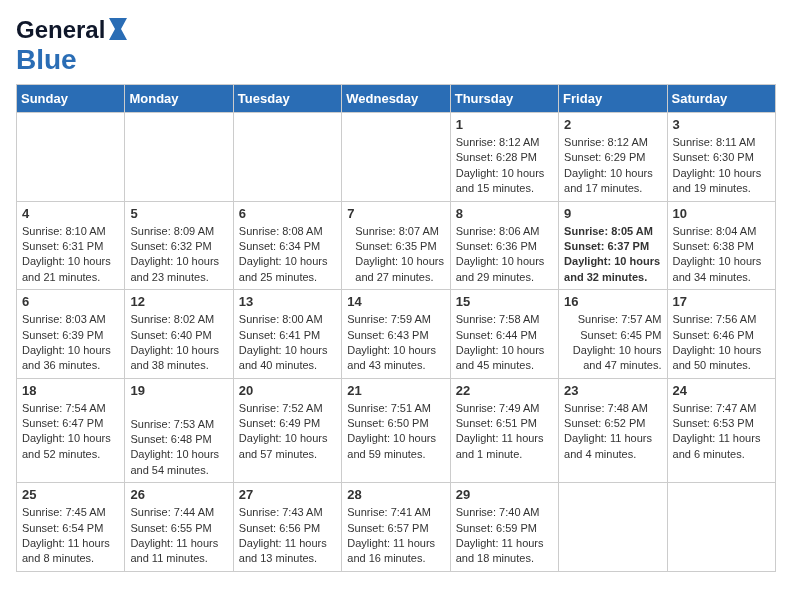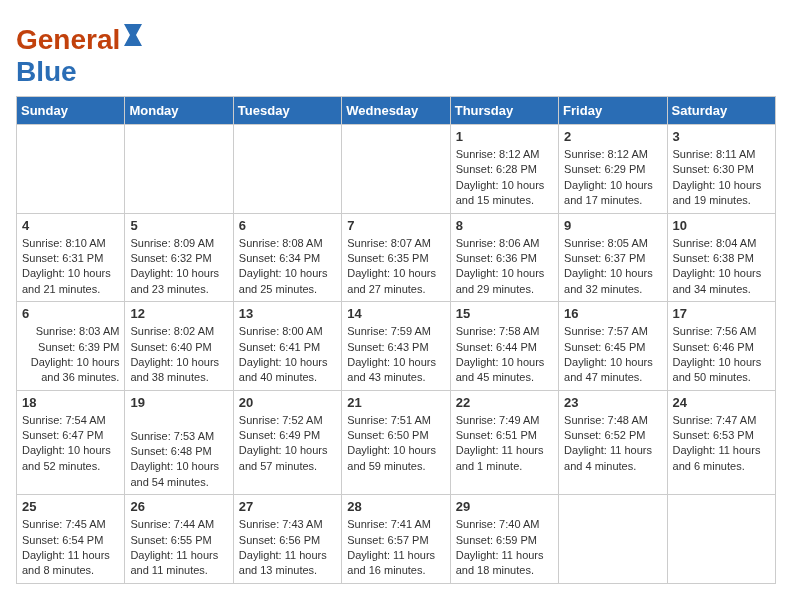--- a/index.html
+++ b/index.html
@@ -76,7 +76,7 @@
   <div class="logo">
   <div>
     <div style="display:flex;align-items:center;">
-      <span style="font-size:28px;font-weight:bold;color:#c2410c;margin-top:8px;">General</span>
+      <span style="font-size:24px;font-weight:bold;color:#0f172a;">General</span>
       <svg width="26" height="26" viewBox="0 0 26 26" style="margin-left:2px;margin-bottom:2px;">
         <polygon points="2,2 20,2 14,13 20,24 2,24 8,13" fill="#2a6db5"></polygon>
       </svg>

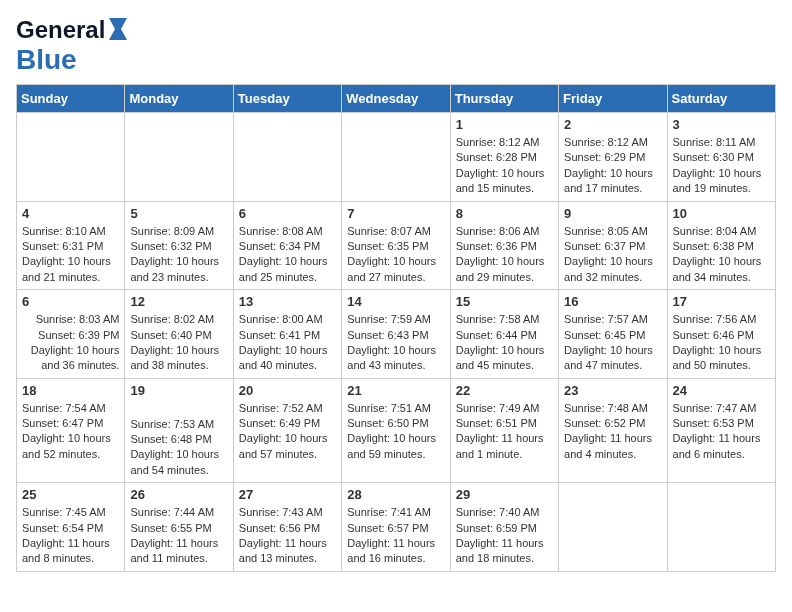--- a/index.html
+++ b/index.html
@@ -154,7 +154,7 @@
         </td>
         <td>
           <span class="day-number">7</span>
-          <div class="day-info" style="white-space: pre-line;">Sunrise: 8:07 AM
+          <div class="day-info" style="white-space: pre-line; margin-left: 8px;">Sunrise: 8:07 AM
 Sunset: 6:35 PM
 Daylight: 10 hours
 and 27 minutes.</div>

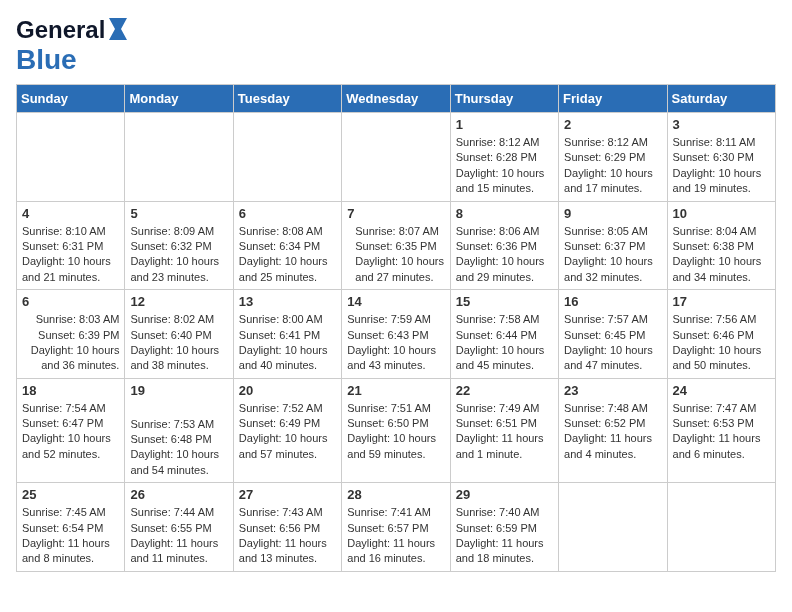--- a/index.html
+++ b/index.html
@@ -168,7 +168,7 @@
         </td>
         <td>
           <span class="day-number">9</span>
-          <div class="day-info" style="white-space: pre-line;">Sunrise: 8:05 AM
+          <div class="day-info" style="white-space: pre-line; font-weight: bold;">Sunrise: 8:05 AM
 Sunset: 6:37 PM
 Daylight: 10 hours
 and 32 minutes.</div>

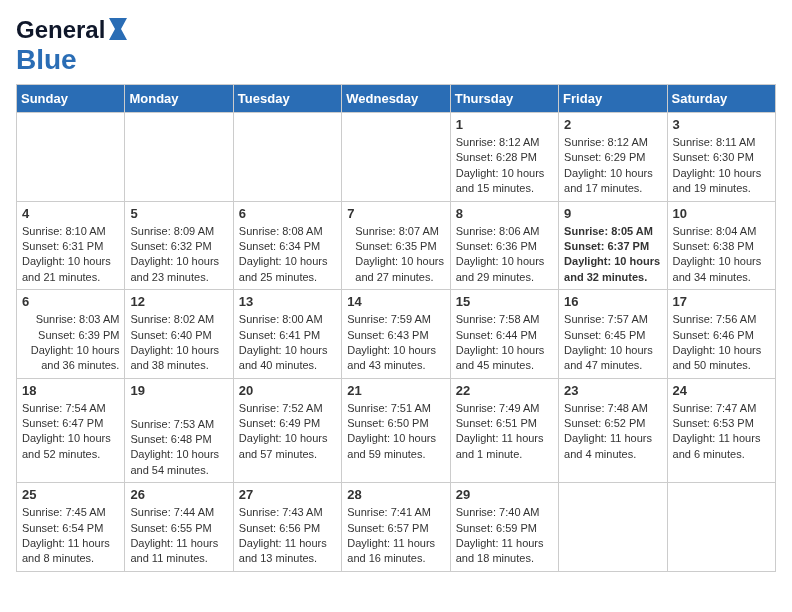--- a/index.html
+++ b/index.html
@@ -184,7 +184,7 @@
       <tr>
         <td>
           <span class="day-number">6</span>
-          <div class="day-info" style="white-space: pre-line; text-align: right;">Sunrise: 8:03 AM
+          <div class="day-info" style="white-space: pre-line;">Sunrise: 8:03 AM
 Sunset: 6:39 PM
 Daylight: 10 hours
 and 36 minutes.</div>

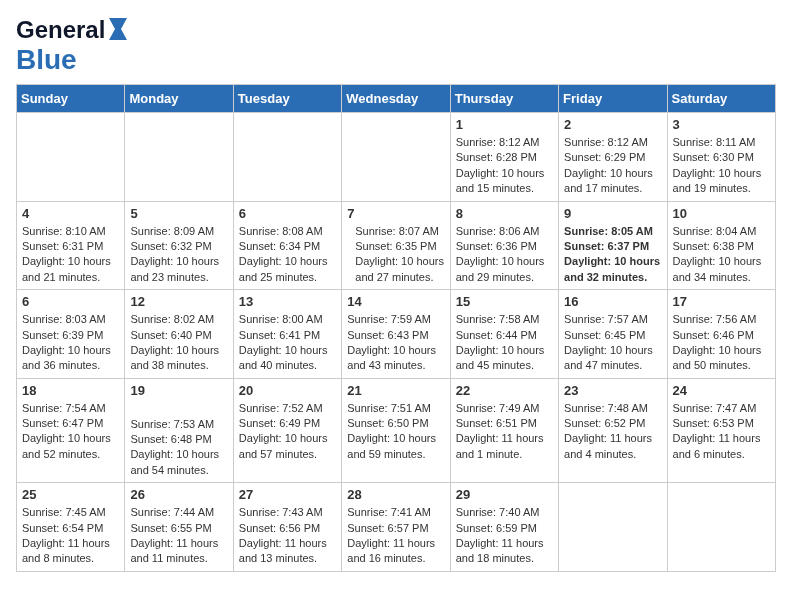--- a/index.html
+++ b/index.html
@@ -219,7 +219,7 @@
         </td>
         <td>
           <span class="day-number">16</span>
-          <div class="day-info" style="white-space: pre-line;">Sunrise: 7:57 AM
+          <div class="day-info" style="white-space: pre-line; text-align: right;">Sunrise: 7:57 AM
 Sunset: 6:45 PM
 Daylight: 10 hours
 and 47 minutes.</div>

